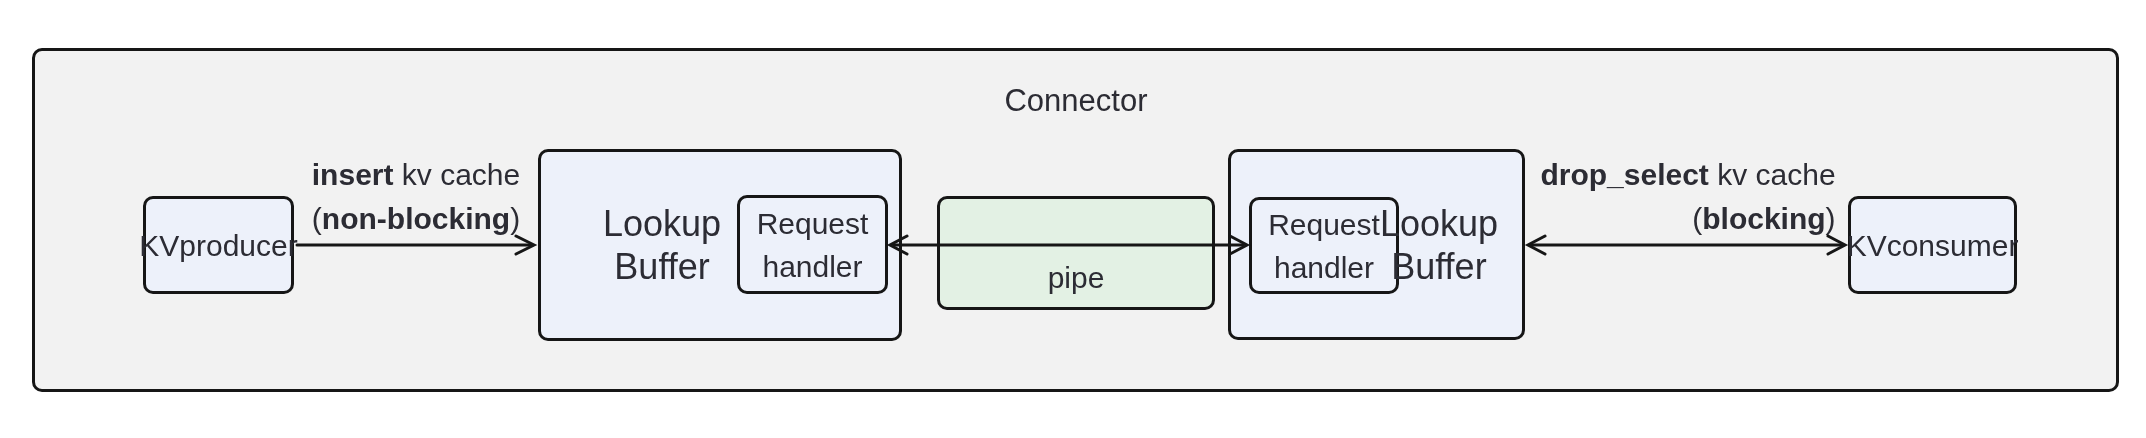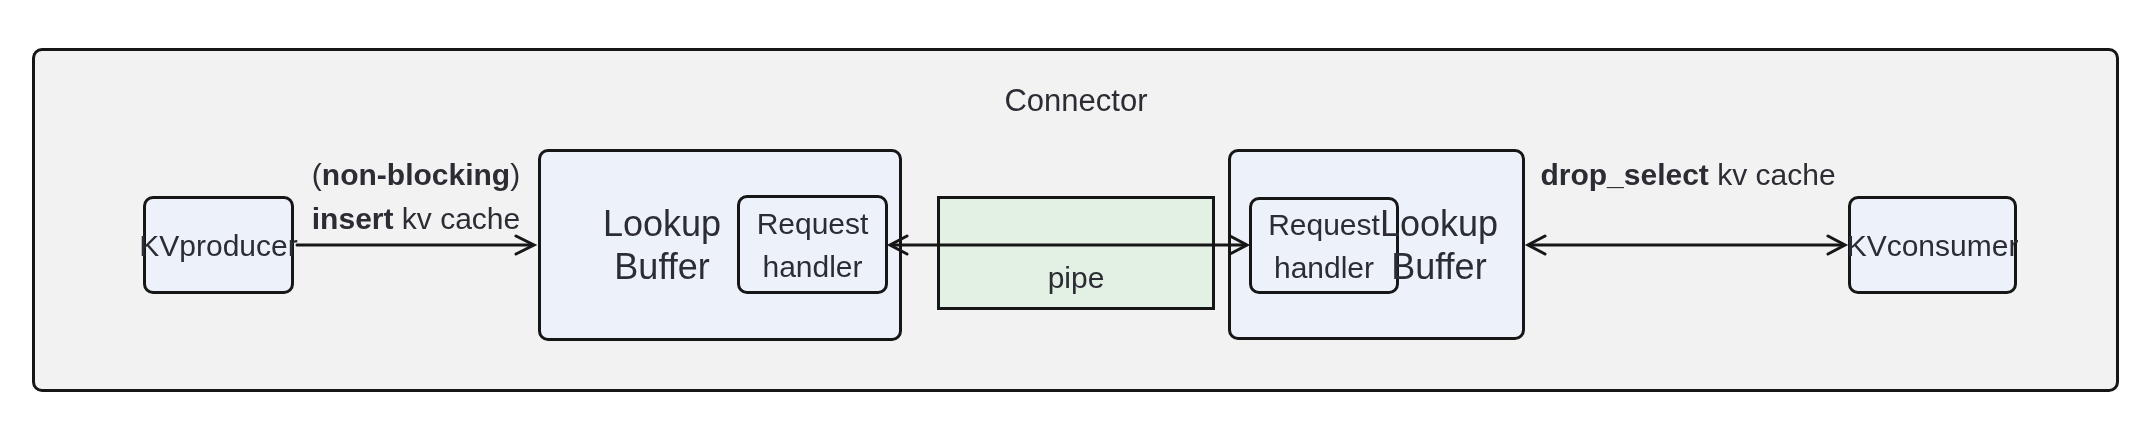--- a/index.html
+++ b/index.html
@@ -172,8 +172,8 @@
   </div>
 
   <div class="edge-label edge-label-insert">
+    <div><b>insert</b><span> kv cache</span></div>
     <div><span>(</span><b>non-blocking</b><span>)</span></div>
-    <div><b>insert</b><span> kv cache</span></div>
   </div>
 
   <div class="edge-label edge-label-drop">

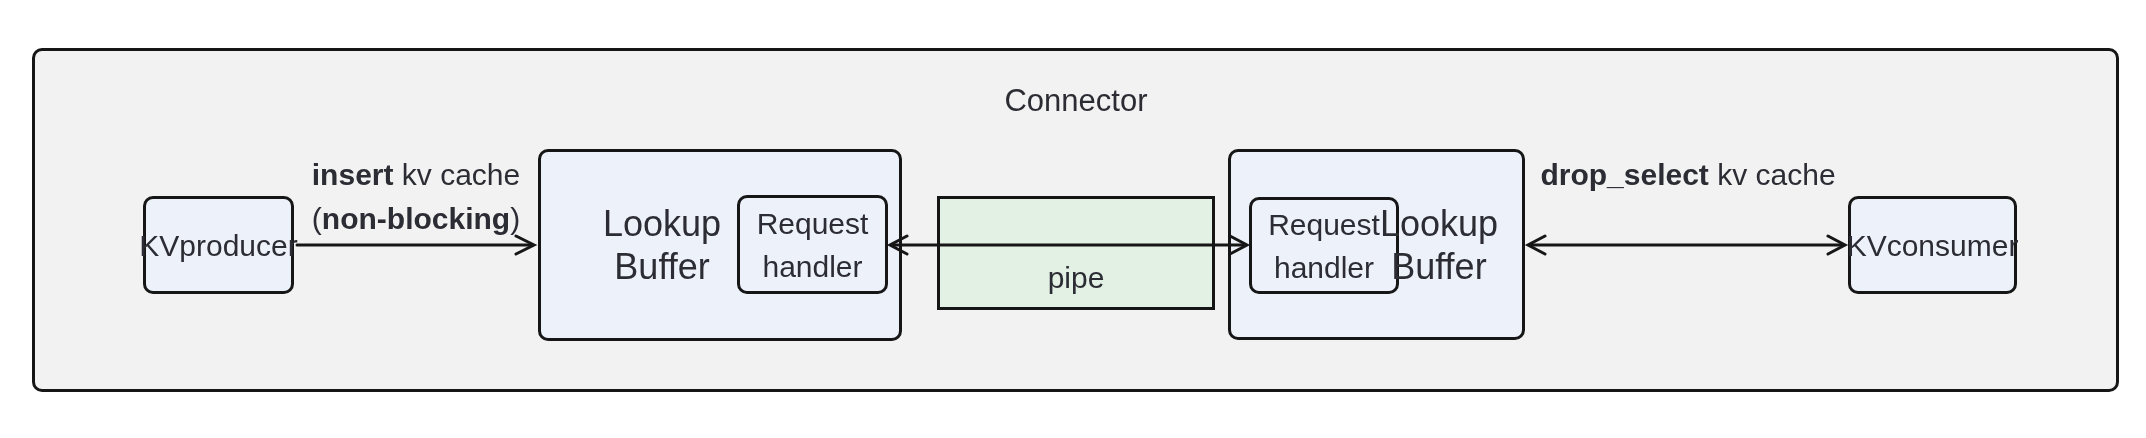--- a/index.html
+++ b/index.html
@@ -178,6 +178,7 @@
 
   <div class="edge-label edge-label-drop">
     <div><b>drop_select</b><span> kv cache</span></div>
+    <div><span>(</span><b>blocking</b><span>)</span></div>
   </div>
 
   <svg class="arrow-layer" viewBox="0 0 2146 438">

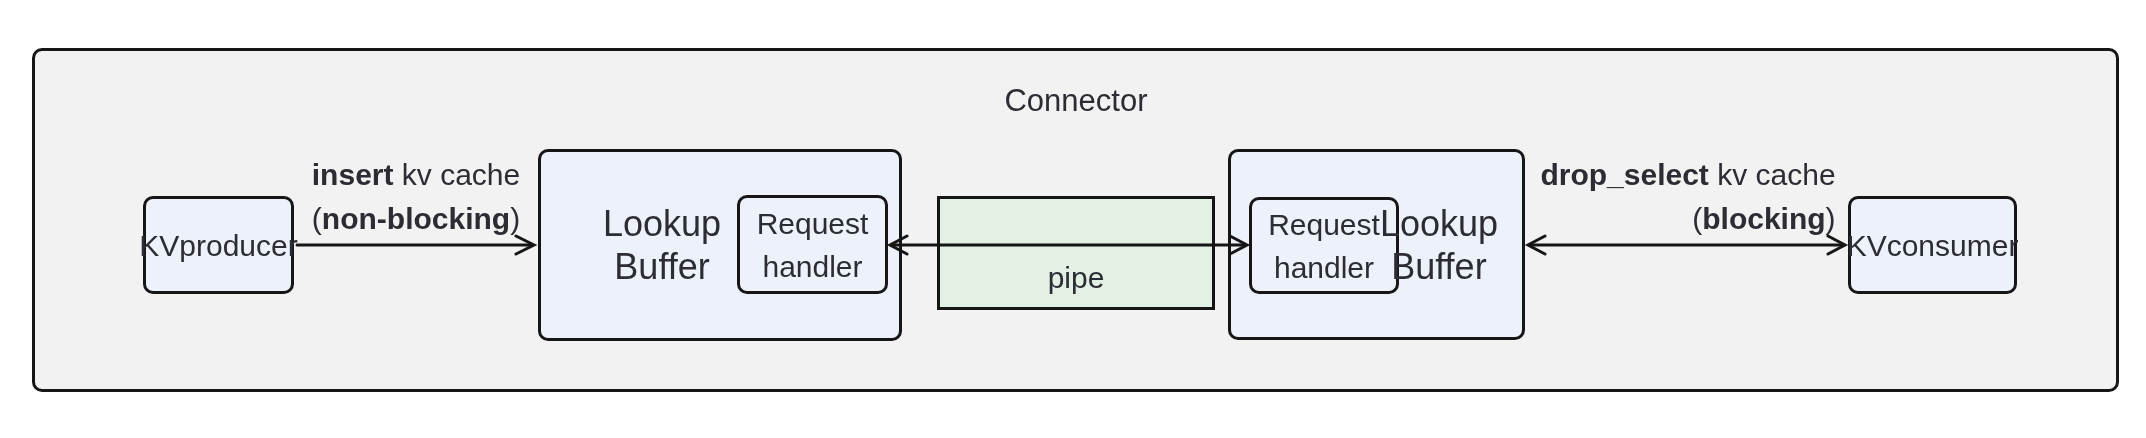--- a/index.html
+++ b/index.html
@@ -92,7 +92,7 @@
     width: 278px; height: 114px;
     background: var(--pipe-fill);
     border: 3px solid var(--border);
-    border-radius: 0;
+    border-radius: 10px;
     display: flex;
     align-items: flex-end;
     justify-content: center;

